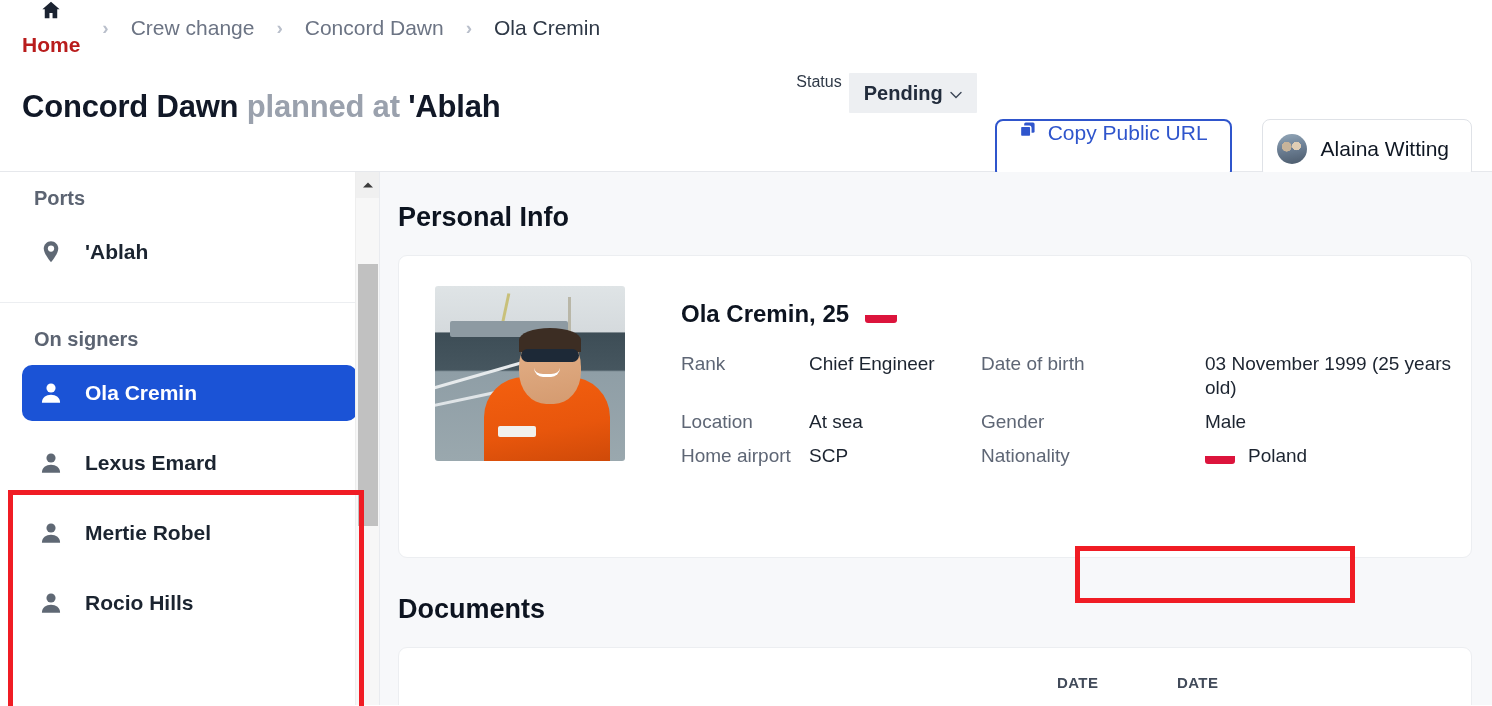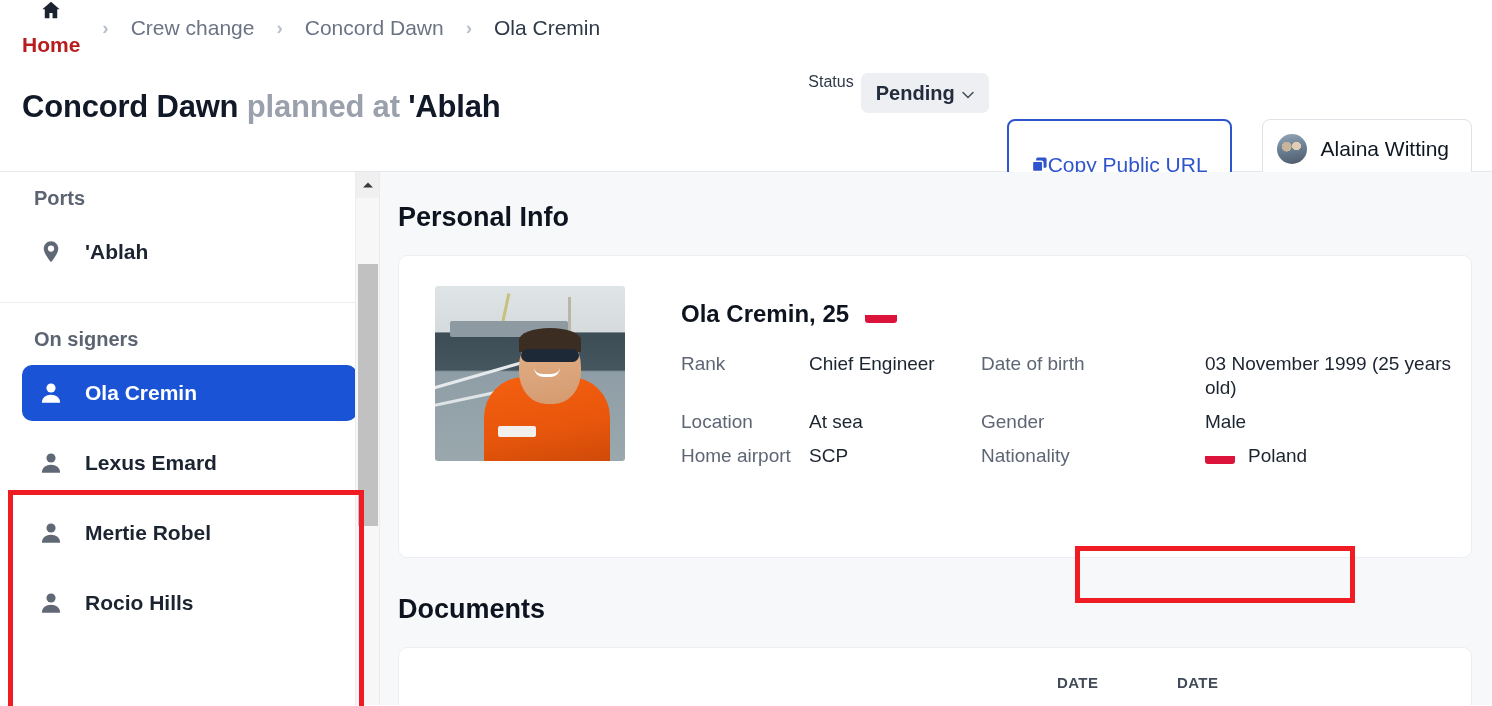--- a/index.html
+++ b/index.html
@@ -73,7 +73,7 @@
   .status-label { font-size: 16px; color: #2f3947; font-weight: 400; }
   .status-pill {
     background: #edeff2;
-    border-radius: 7px;
+    border-radius: 1px;
     height: 40px;
     min-width: 128px;
     display: flex;

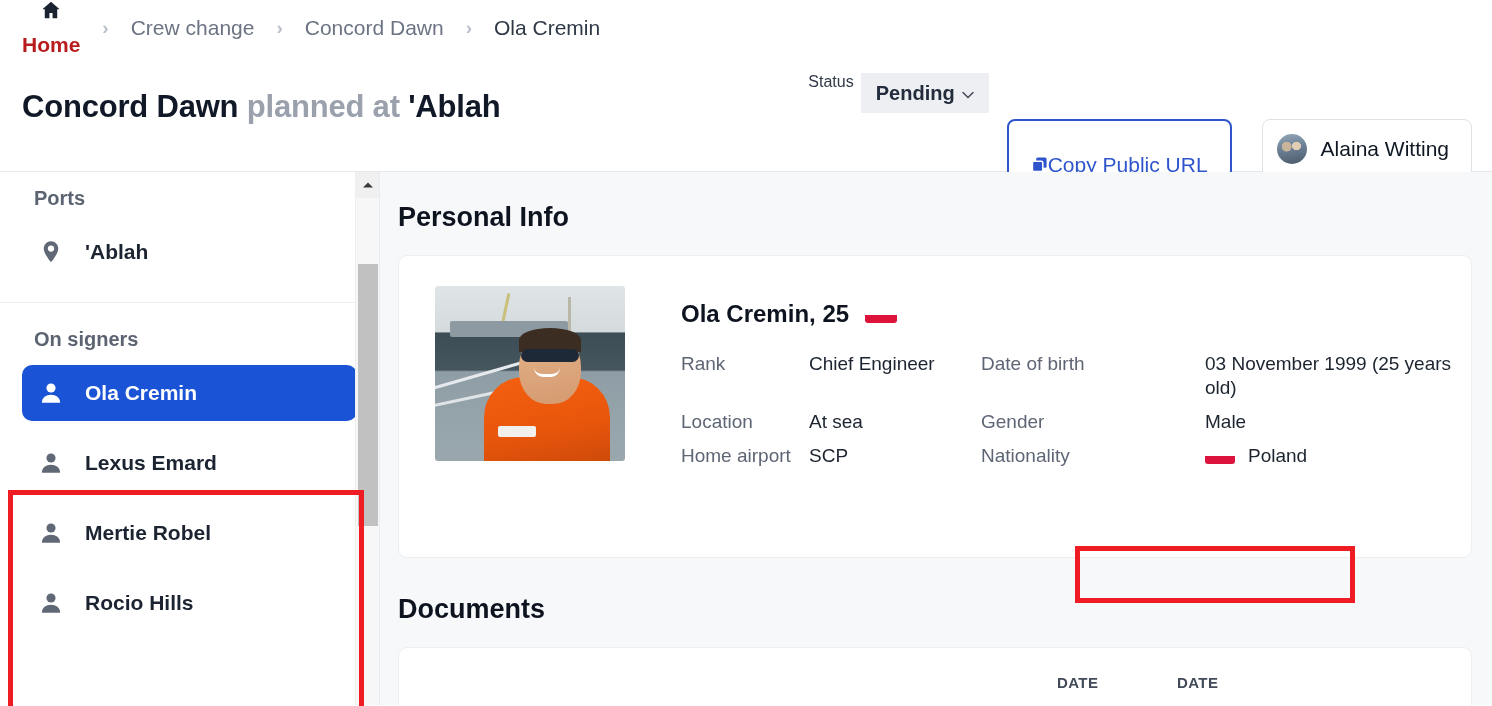--- a/index.html
+++ b/index.html
@@ -92,7 +92,8 @@
     border-radius: 8px;
     background: #ffffff;
     display: flex;
-    align-items: flex-end;
+    align-items: flex-start;
+    gap: 12px;
     padding: 0 22px;
     cursor: pointer;
     margin-top: 47px;

